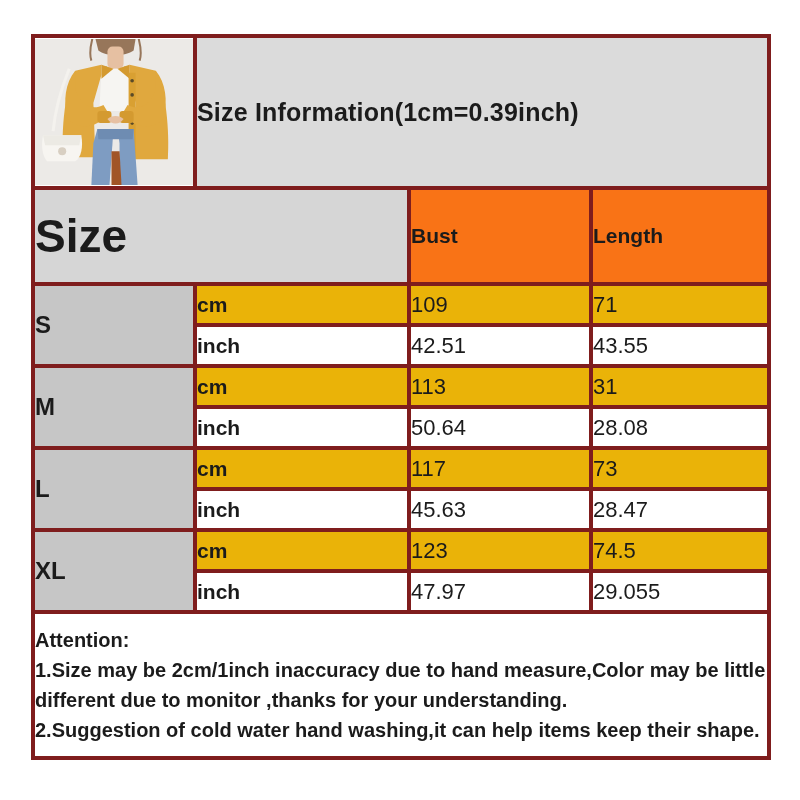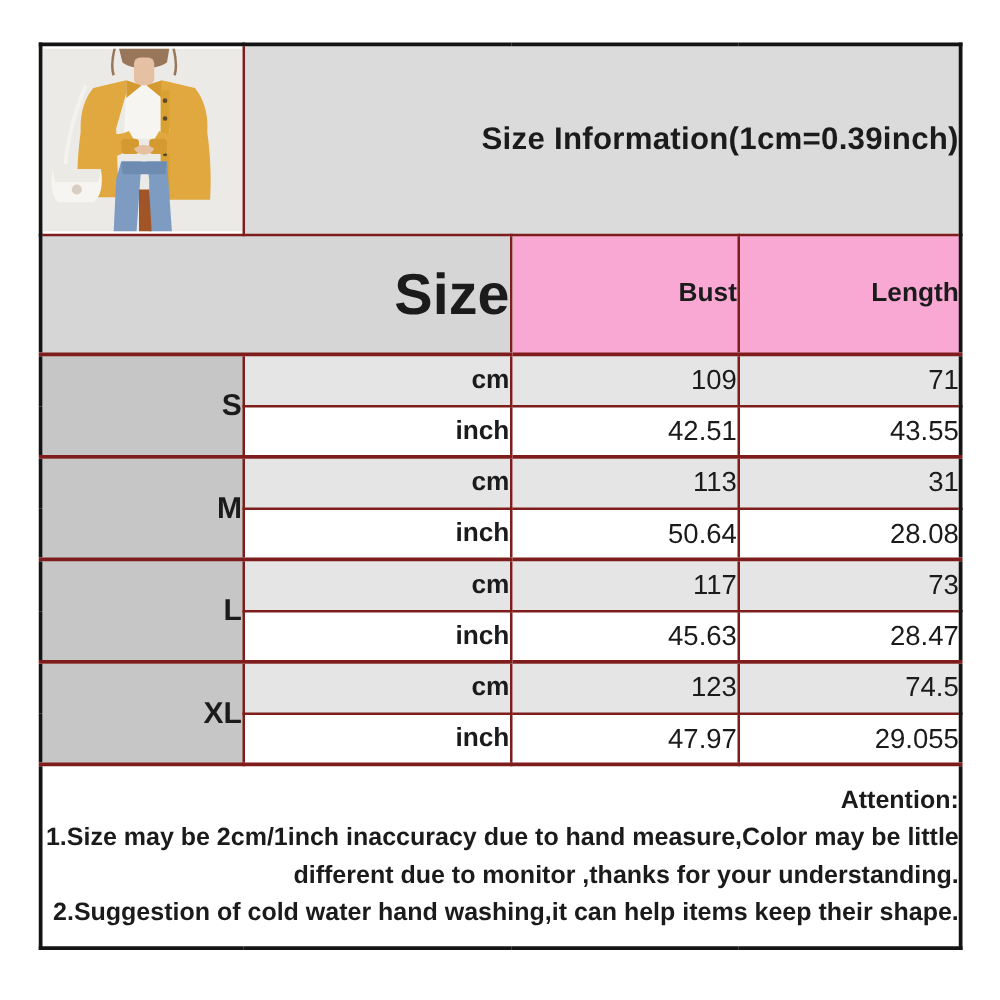--- a/index.html
+++ b/index.html
@@ -26,8 +26,8 @@
     border: 3px solid #141414;
   }
   table.size-chart td {
-    border: 2px solid #7f1d1d;
-    text-align: right;
+    border: 4px solid #7f1d1d;
+    text-align: left;
     vertical-align: middle;
     padding: 0;
     overflow: hidden;

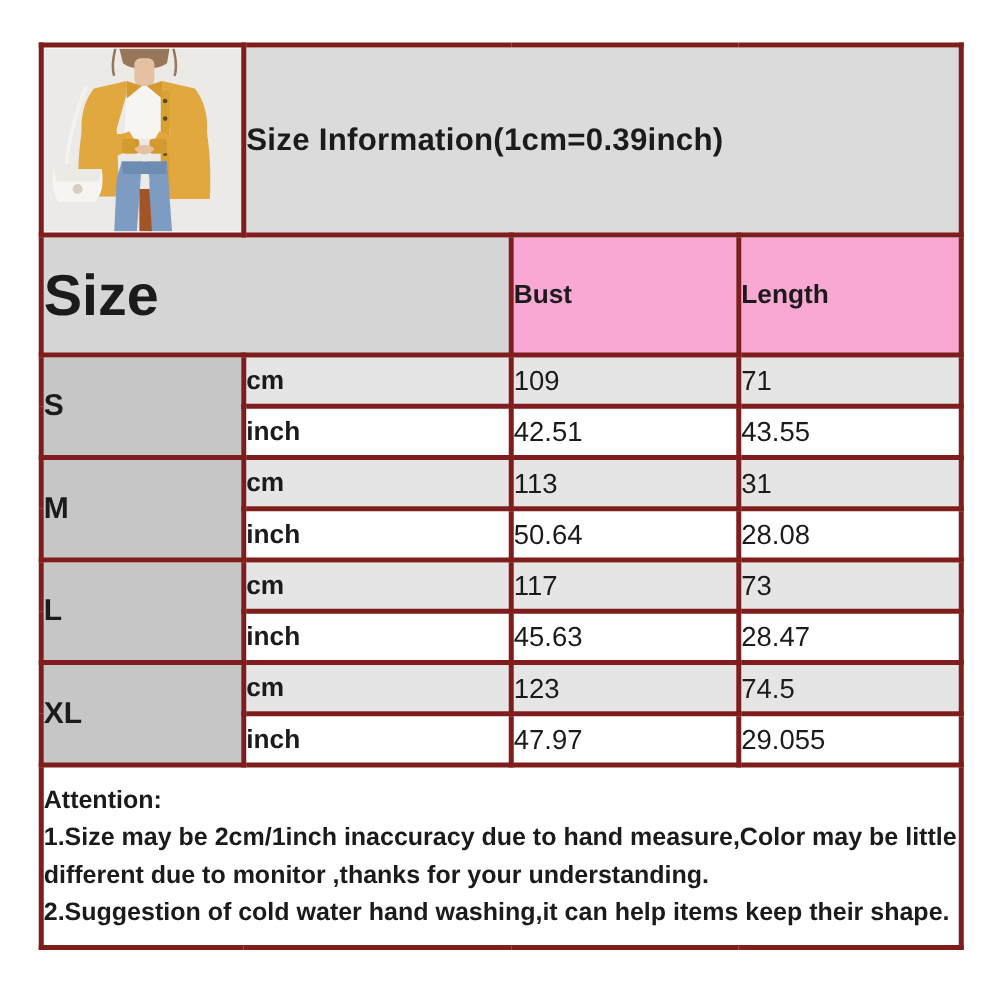--- a/index.html
+++ b/index.html
@@ -61,7 +61,7 @@
     font-weight: bold;
   }
   td.col-head-cell {
-    background: #f9a8d4;
+    background: #f97316;
     font-size: 21px;
     font-weight: bold;
   }

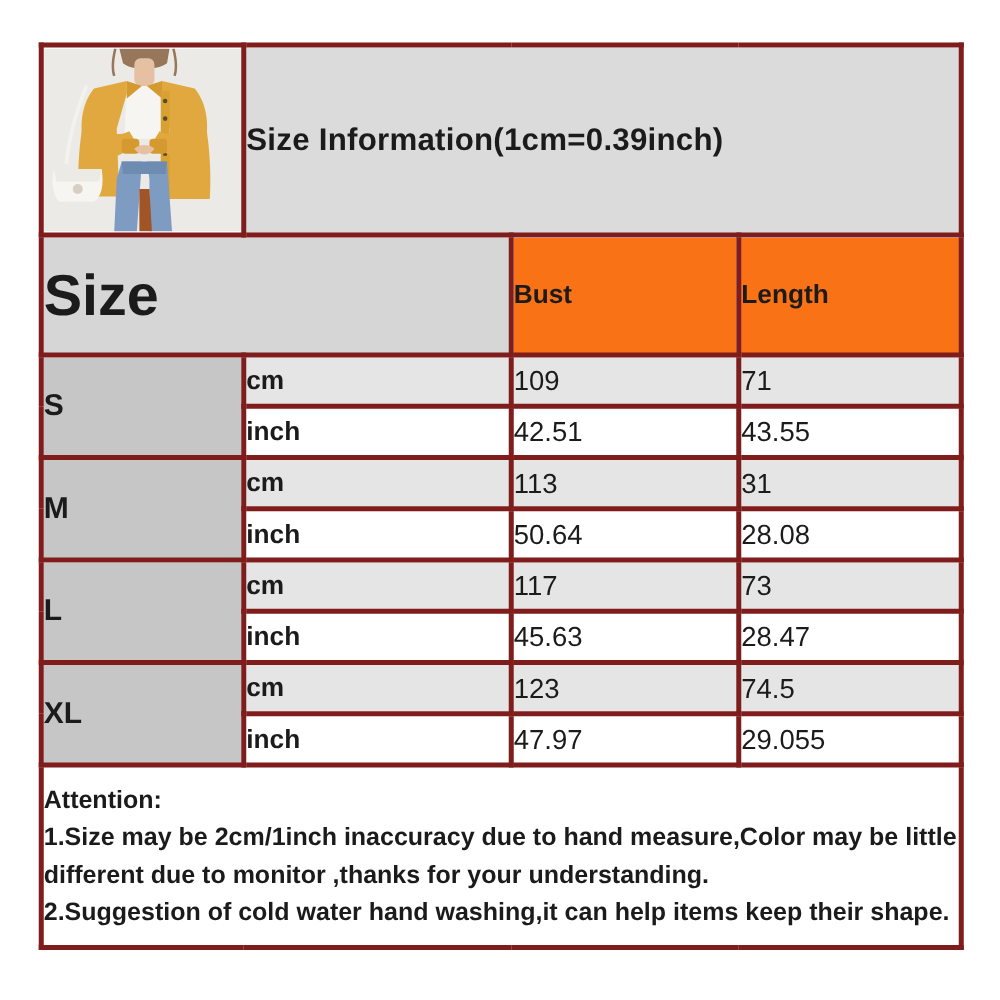--- a/index.html
+++ b/index.html
@@ -78,7 +78,7 @@
     font-size: 22px;
     font-weight: normal;
   }
-  tr.row-cm td.unit-cell, tr.row-cm td.value-cell { background: #e5e5e5; }
+  tr.row-cm td.unit-cell, tr.row-cm td.value-cell { background: #eab308; }
   tr.row-inch td.unit-cell, tr.row-inch td.value-cell { background: #ffffff; }
   tr.group-top td { border-top-width: 3px; }
 

